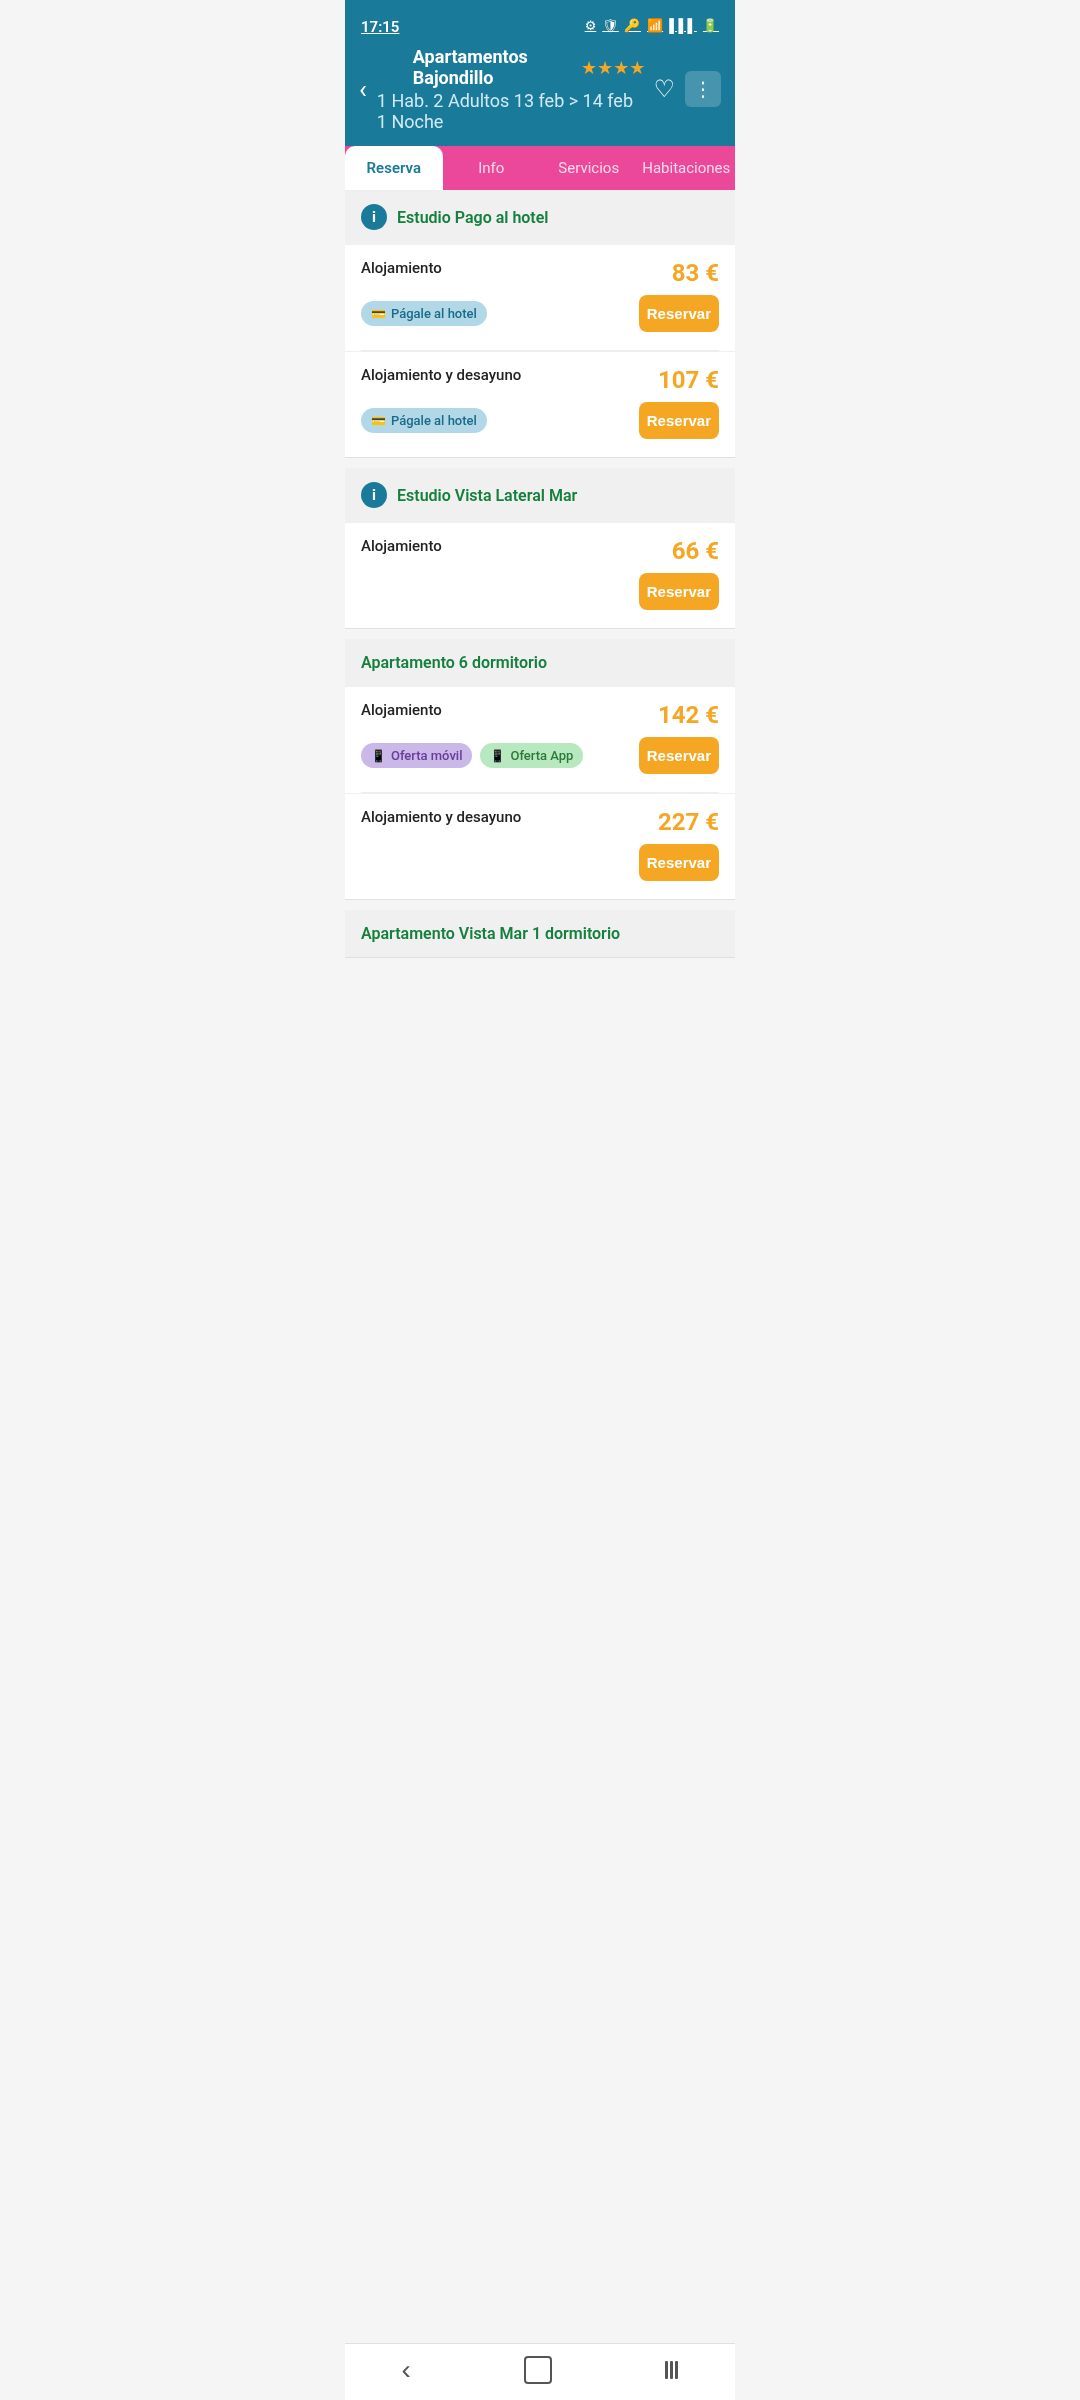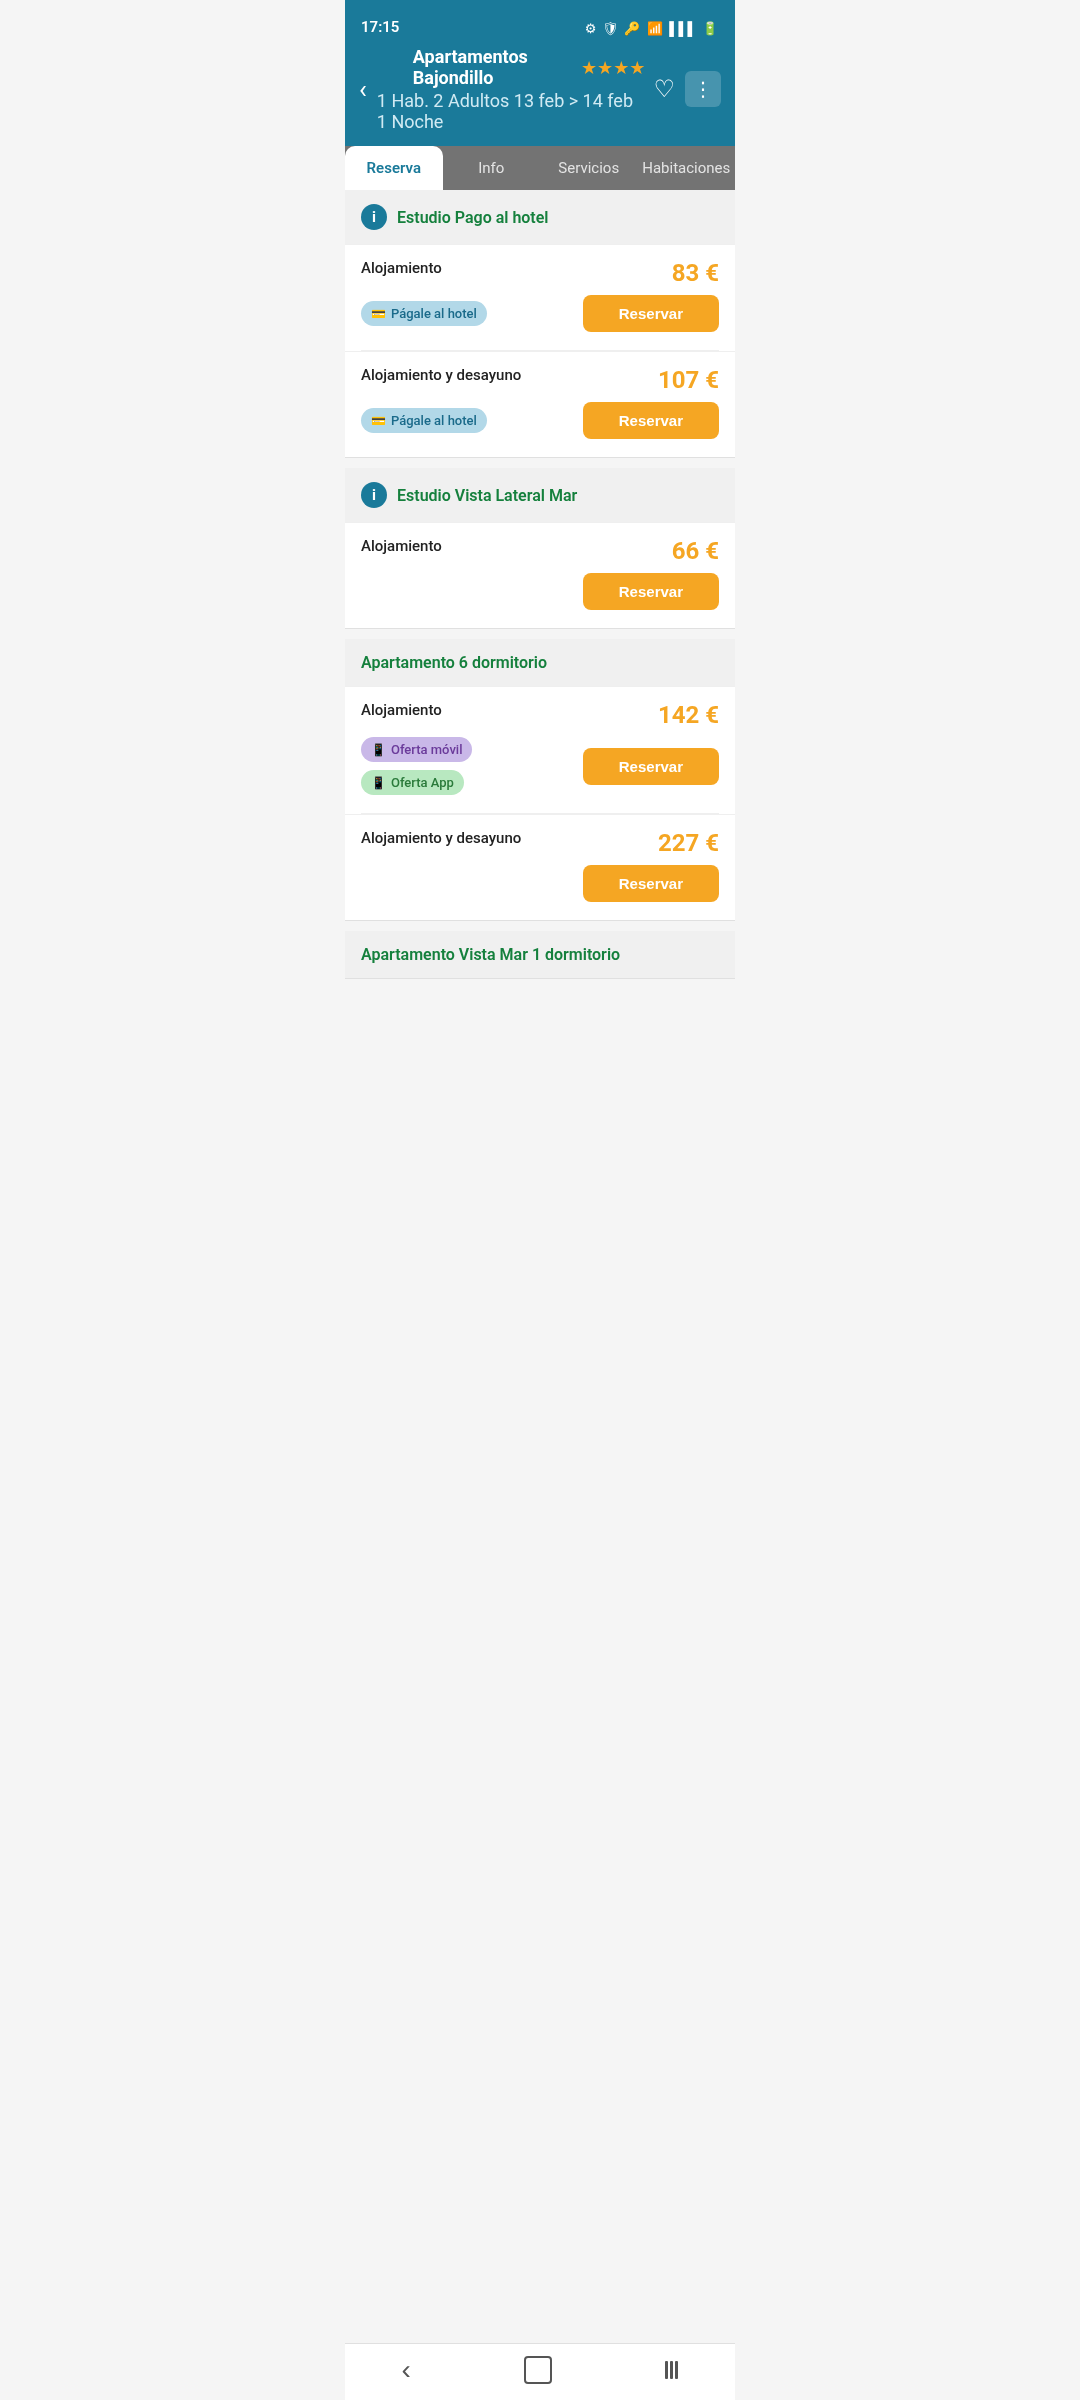--- a/index.html
+++ b/index.html
@@ -18,9 +18,10 @@
       color: white;
       display: flex;
       justify-content: space-between;
-      align-items: flex-end;
-      padding: 0 16px;
+      align-items: flex-start;
+      padding: 18px 16px;
       height: 36px;
+      text-decoration: underline;
     }
     .status-time {
       font-size: 15px;

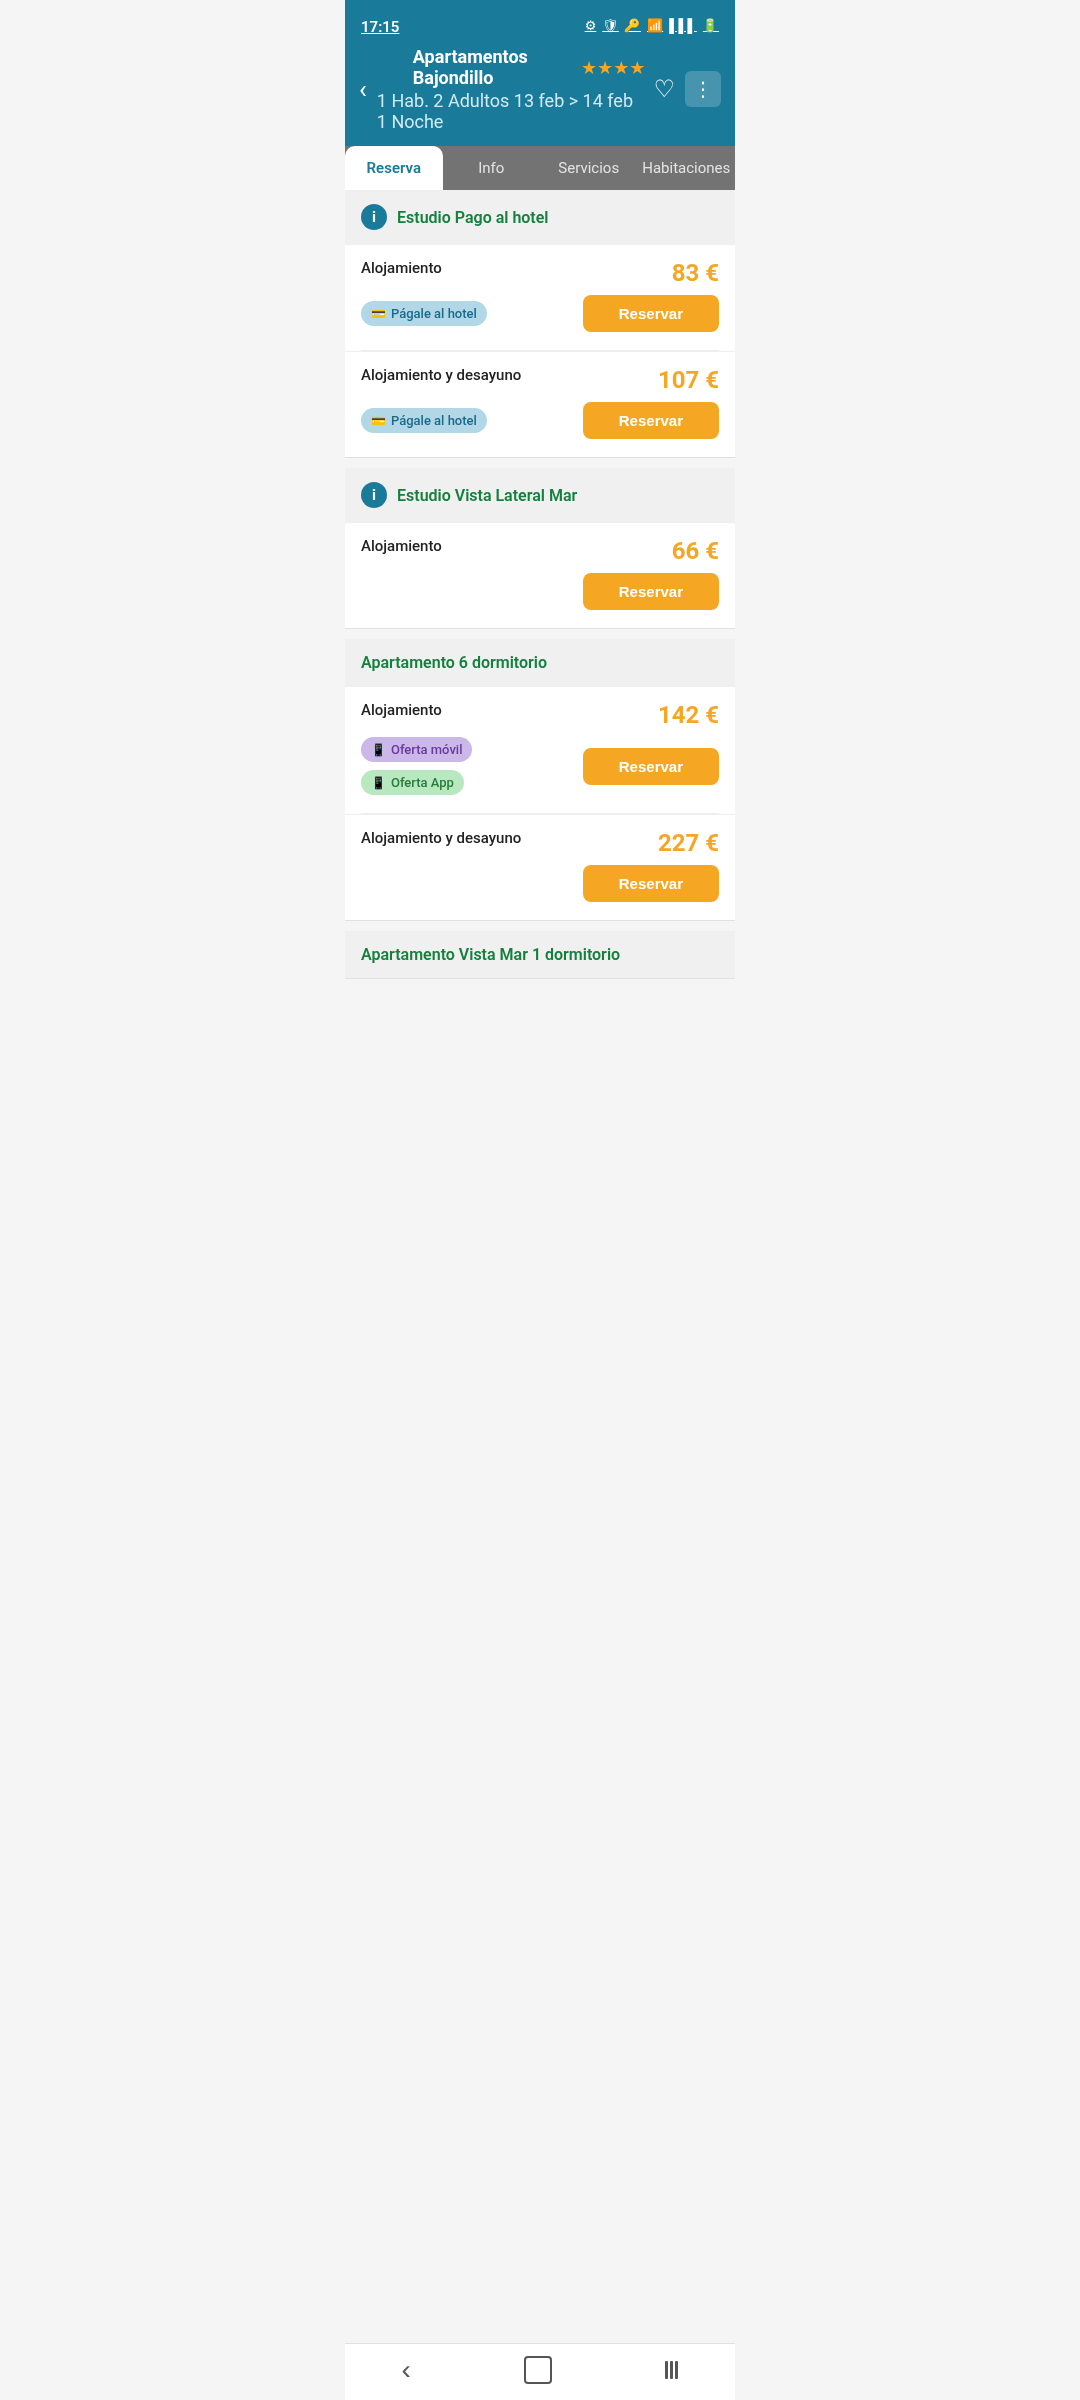--- a/index.html
+++ b/index.html
@@ -103,7 +103,7 @@
 
     
     .tabs {
-      background: #737373;
+      background: #ec4899;
       display: flex;
       border-bottom: none;
     }

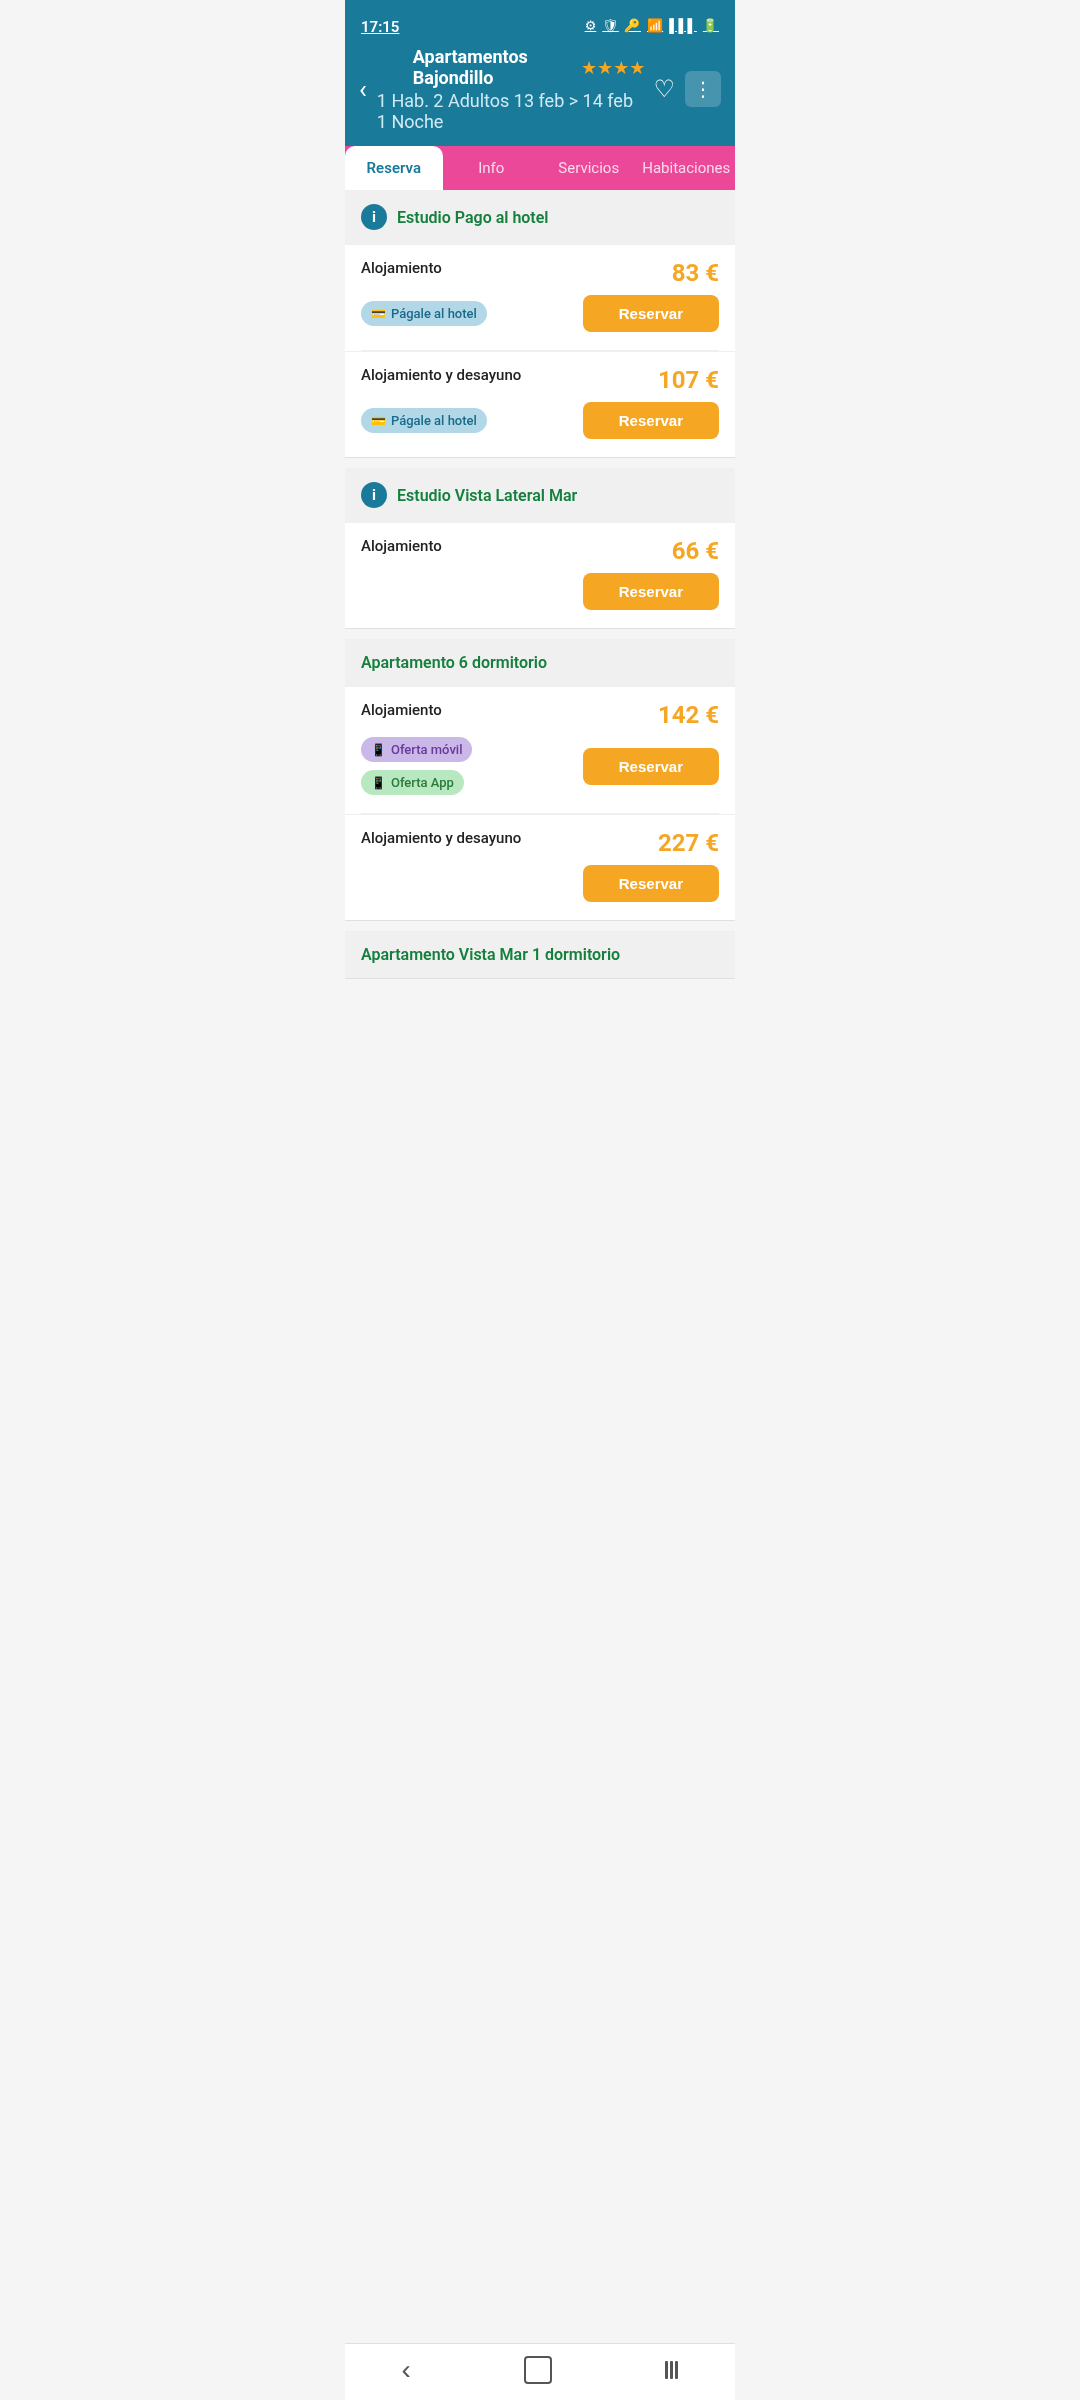--- a/index.html
+++ b/index.html
@@ -225,7 +225,7 @@
       color: white;
       border: none;
       border-radius: 8px;
-      padding: 10px 36px;
+      padding: 10px 8px;
       font-size: 15px;
       font-weight: 600;
       cursor: pointer;

